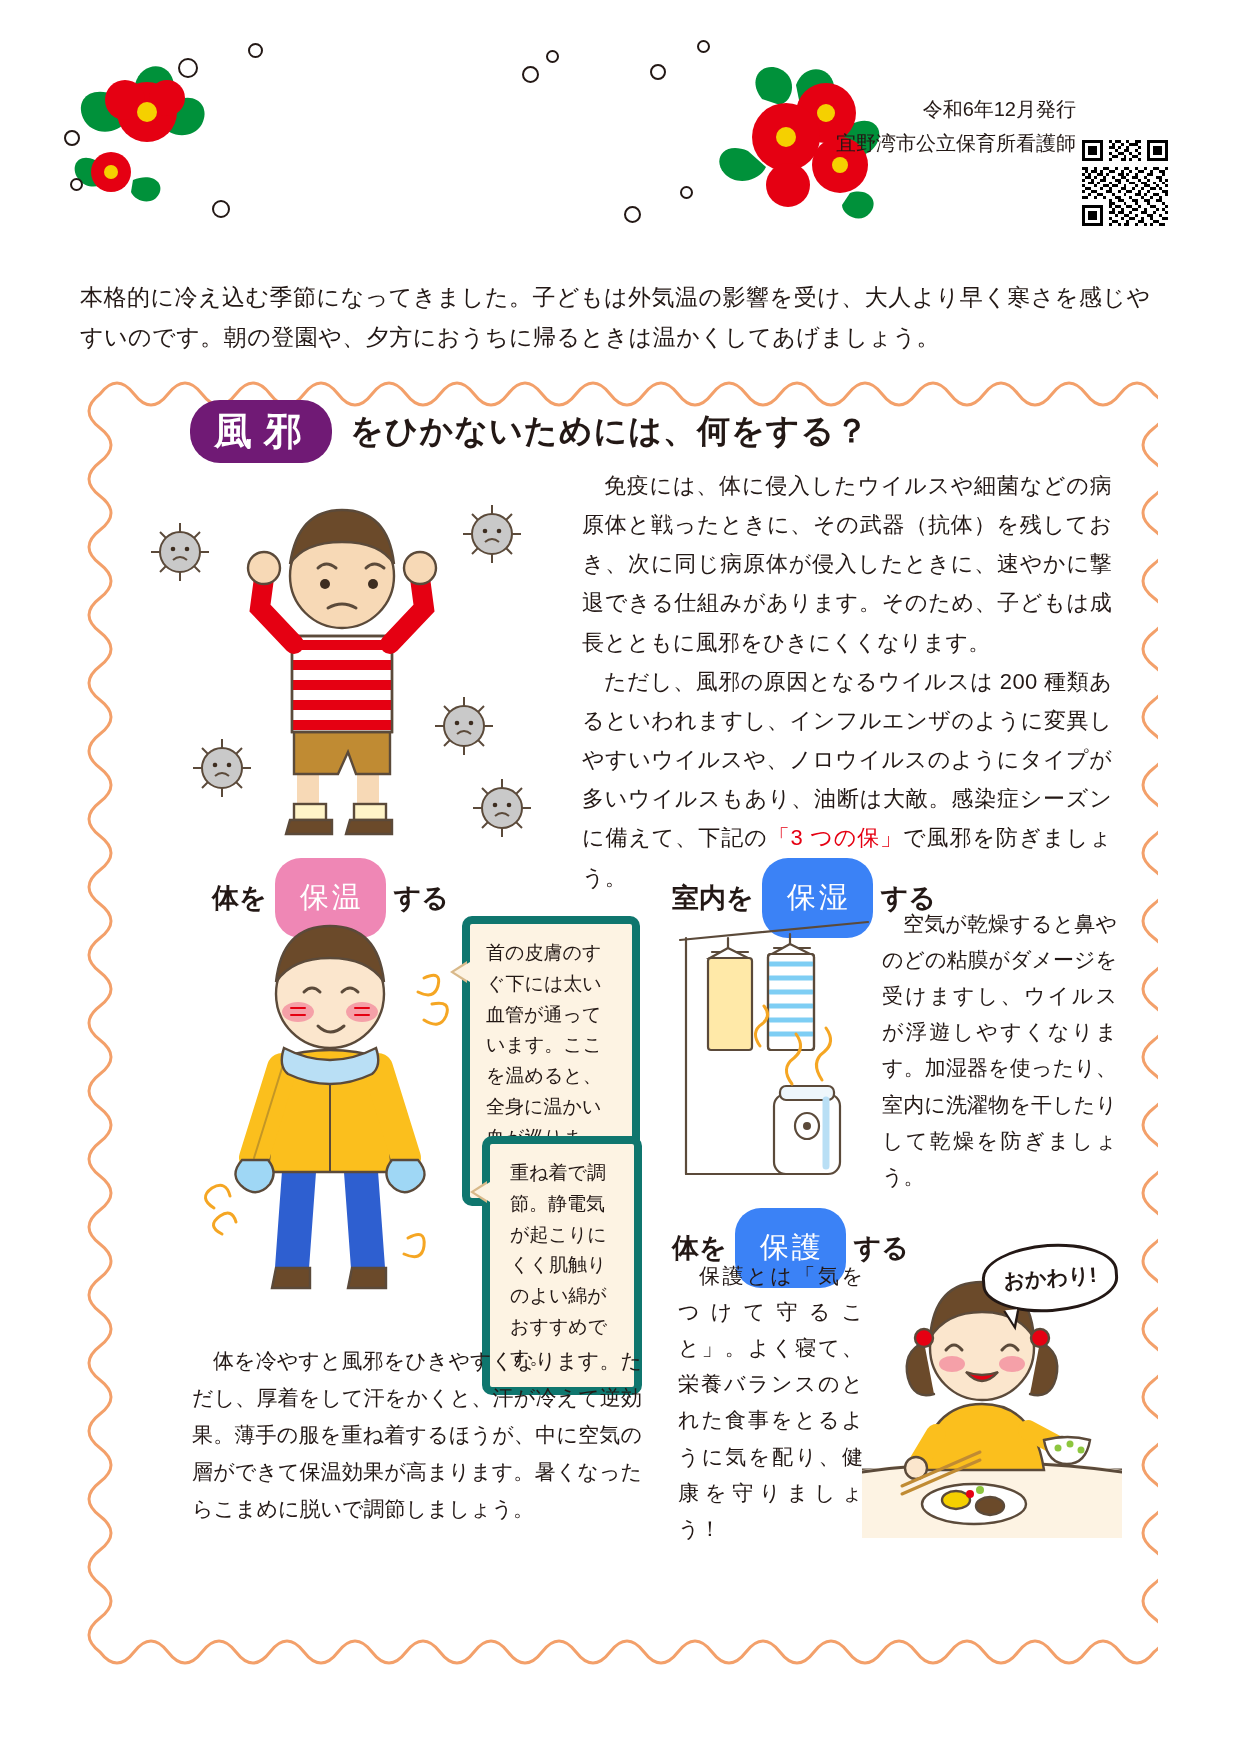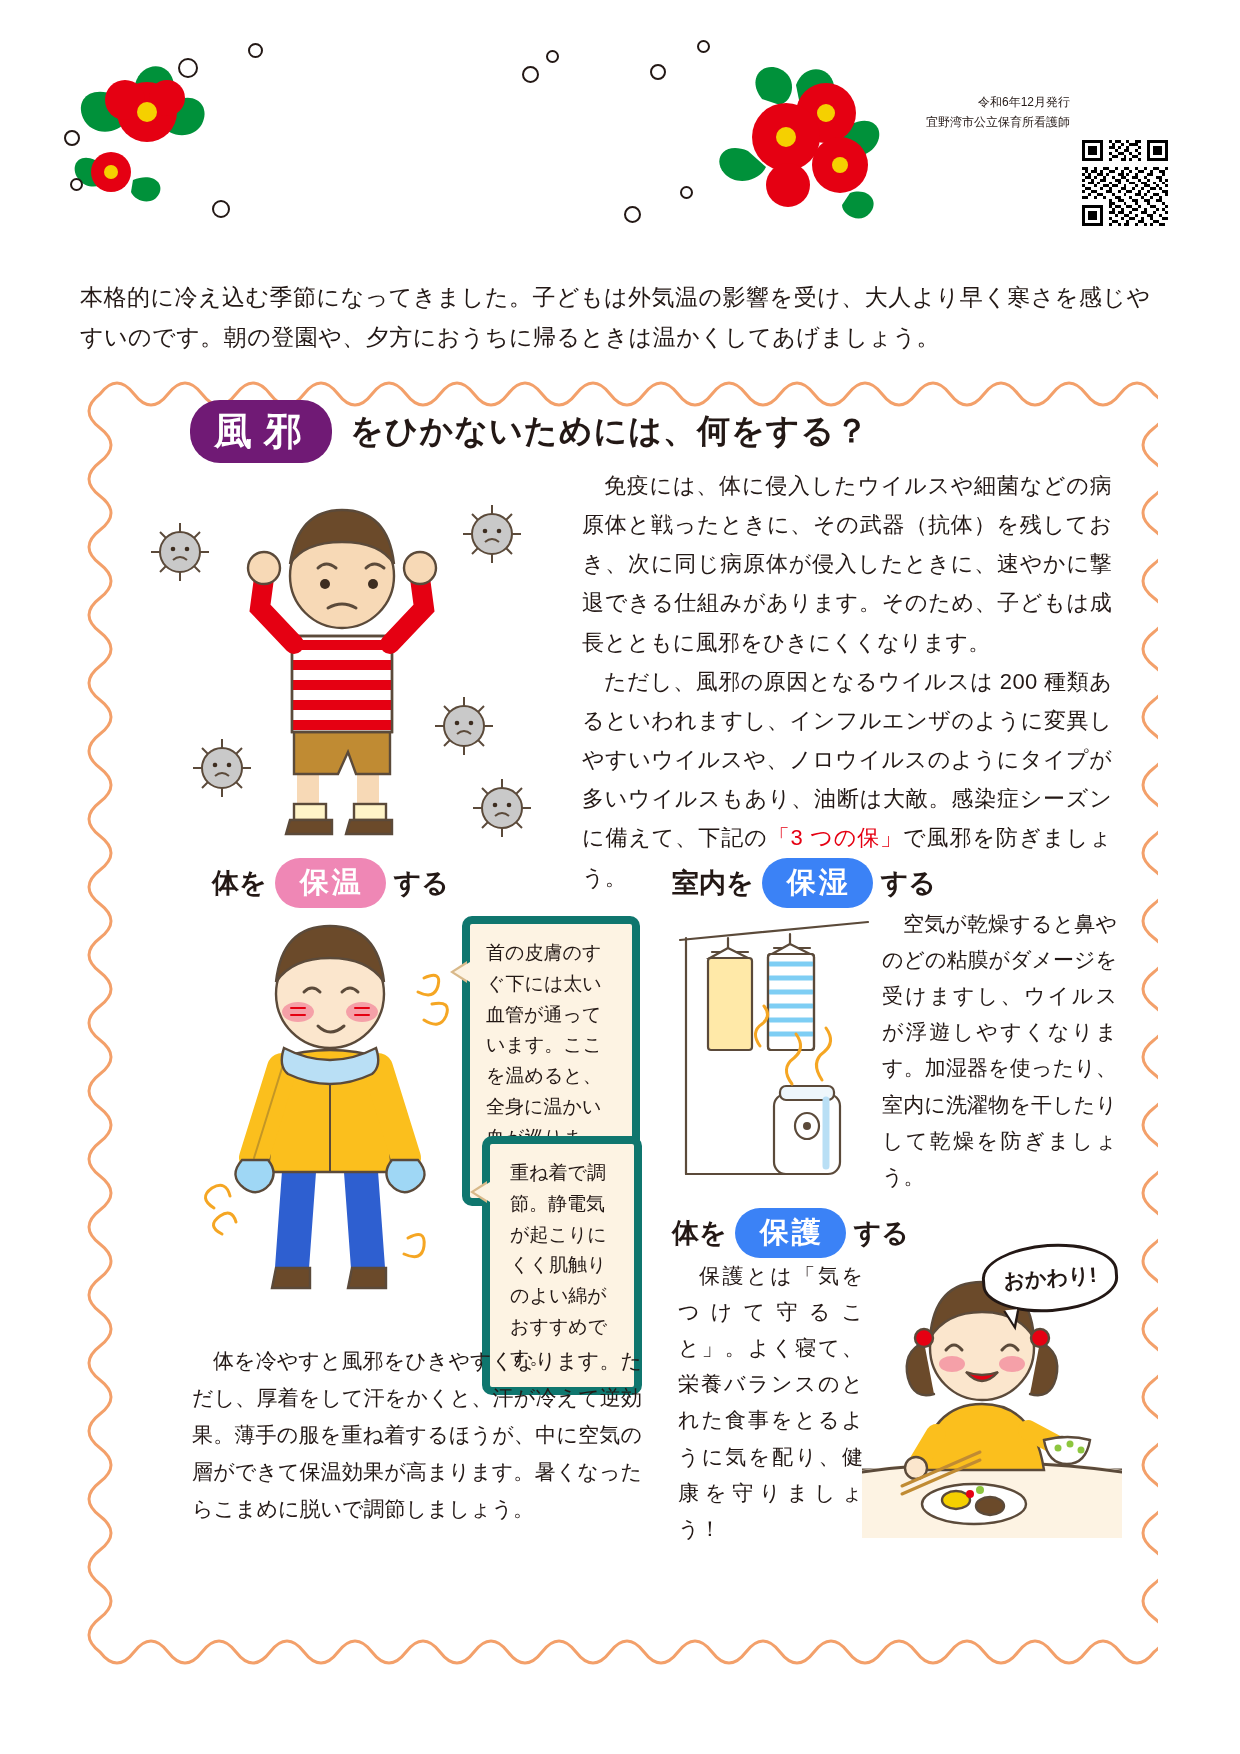--- a/index.html
+++ b/index.html
@@ -48,10 +48,10 @@
   }
   .issue-info {
     position: absolute;
-    right: 170px;
+    right: 164px;
     top: 92px;
     text-align: right;
-    font-size: 12px;
+    font-size: 20px;
     line-height: 1.7;
     color: #231815;
   }

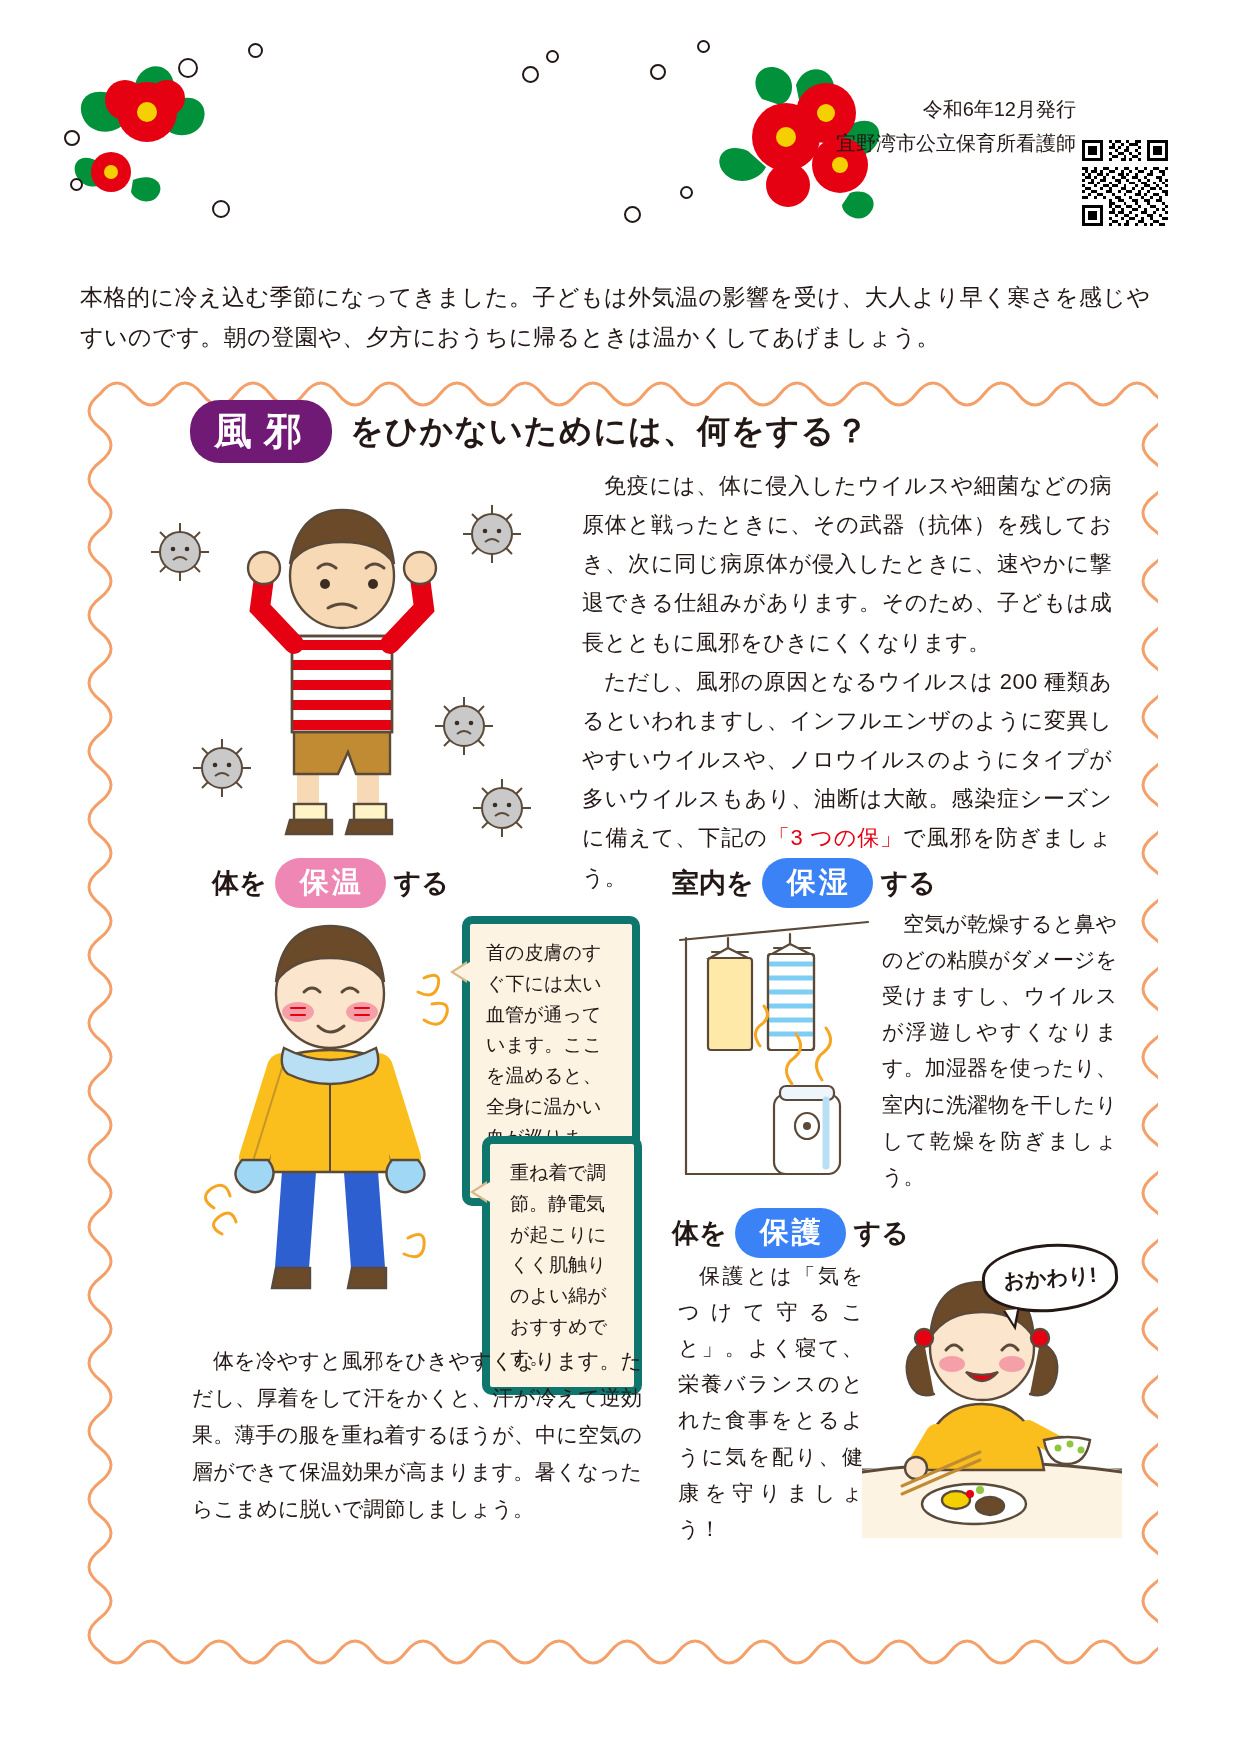--- a/index.html
+++ b/index.html
@@ -164,8 +164,8 @@
     border-radius: 26px;
     color: #fff;
     font-size: 29px;
-    font-weight: bold;
-    padding: 5px 22px;
+    font-weight: normal;
+    padding: 20px 22px;
     margin: 0 8px;
     letter-spacing: 3px;
     text-indent: 3px;

